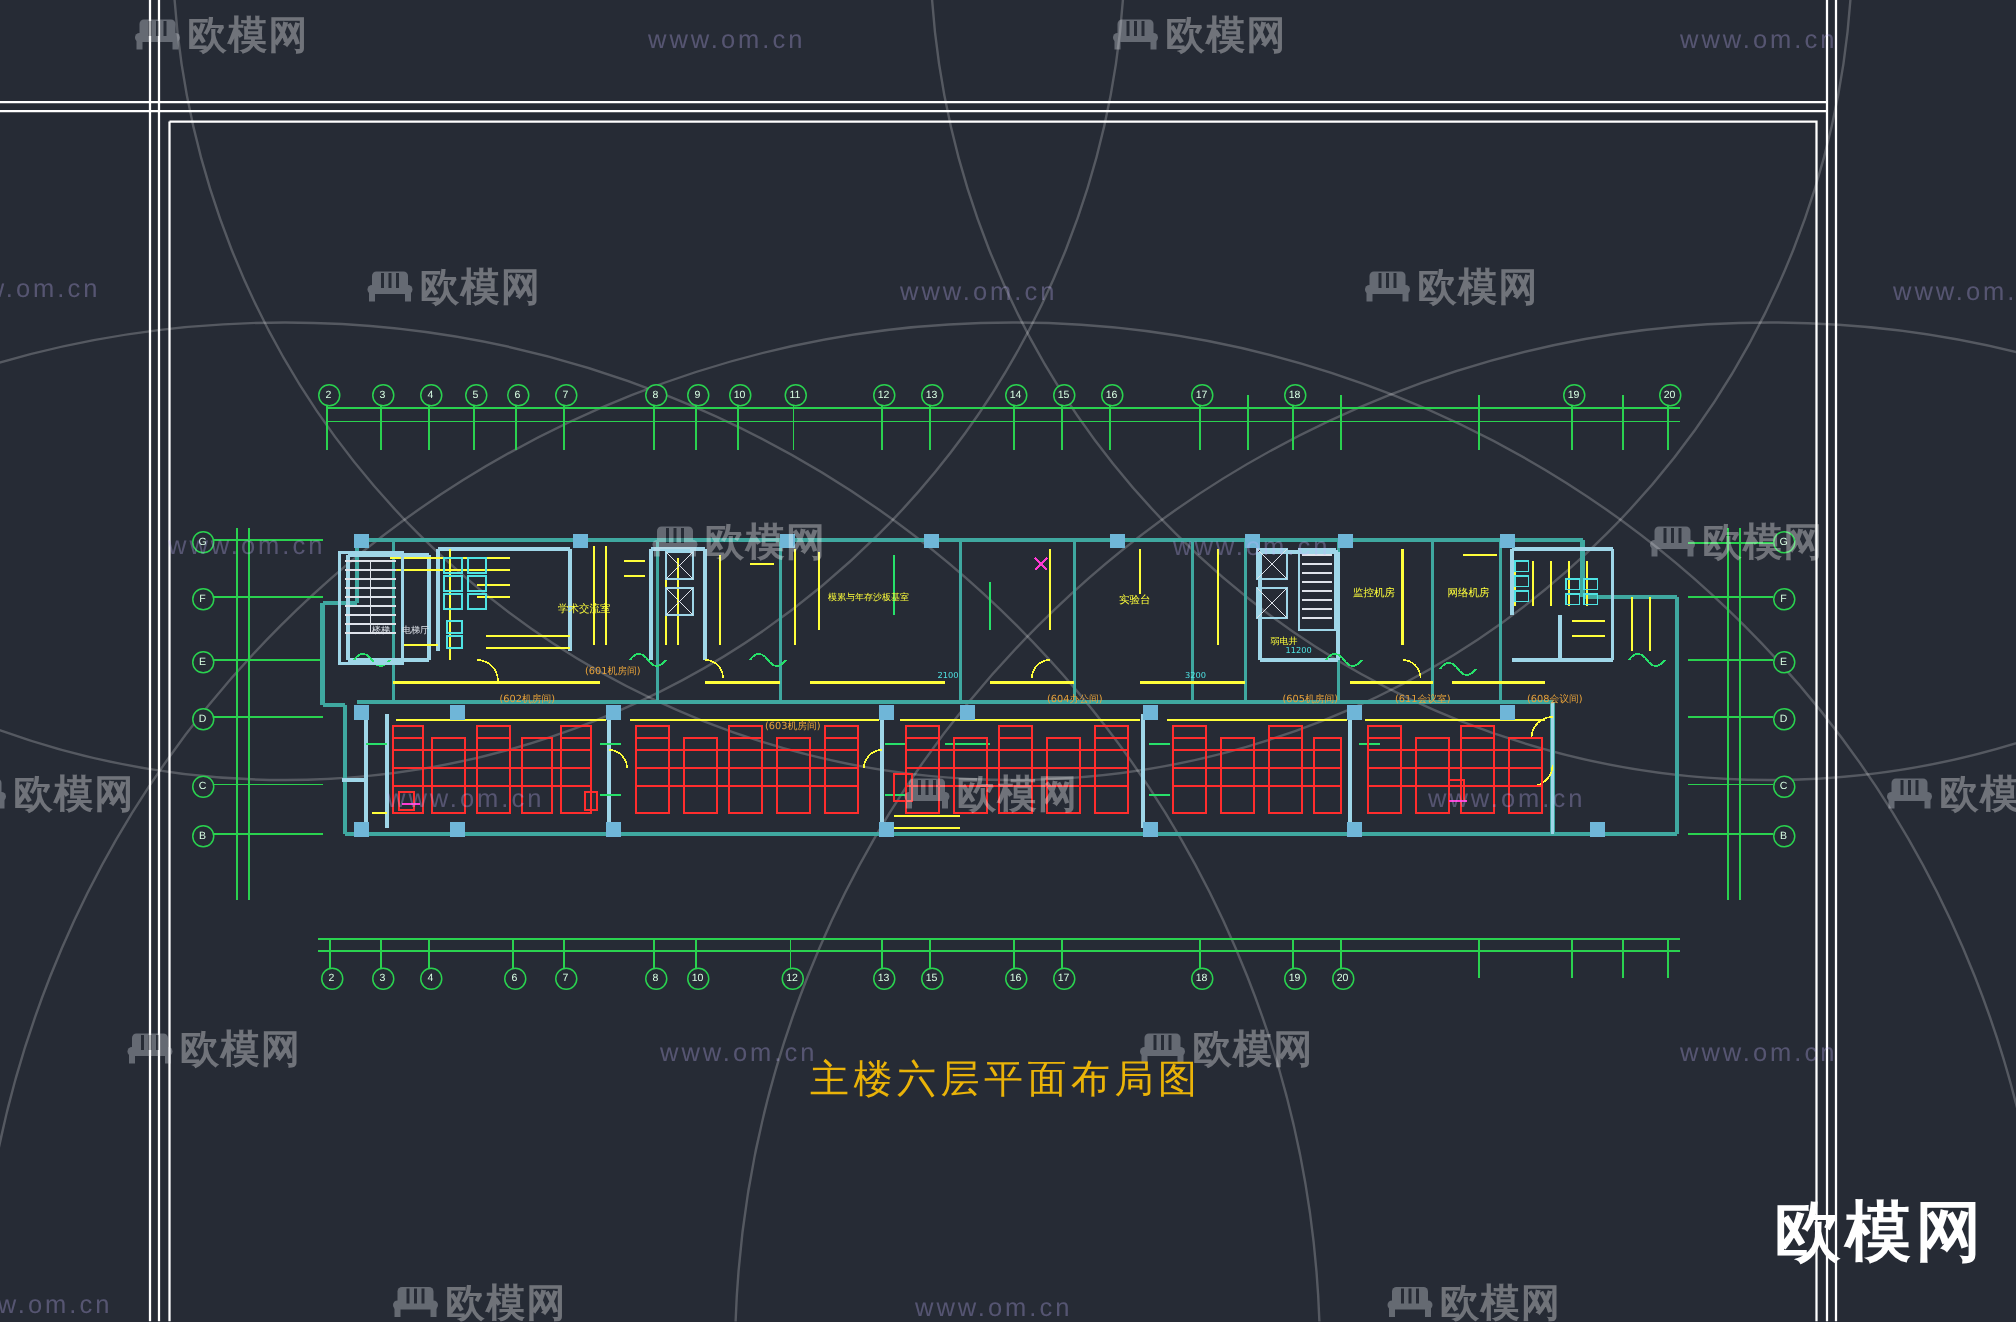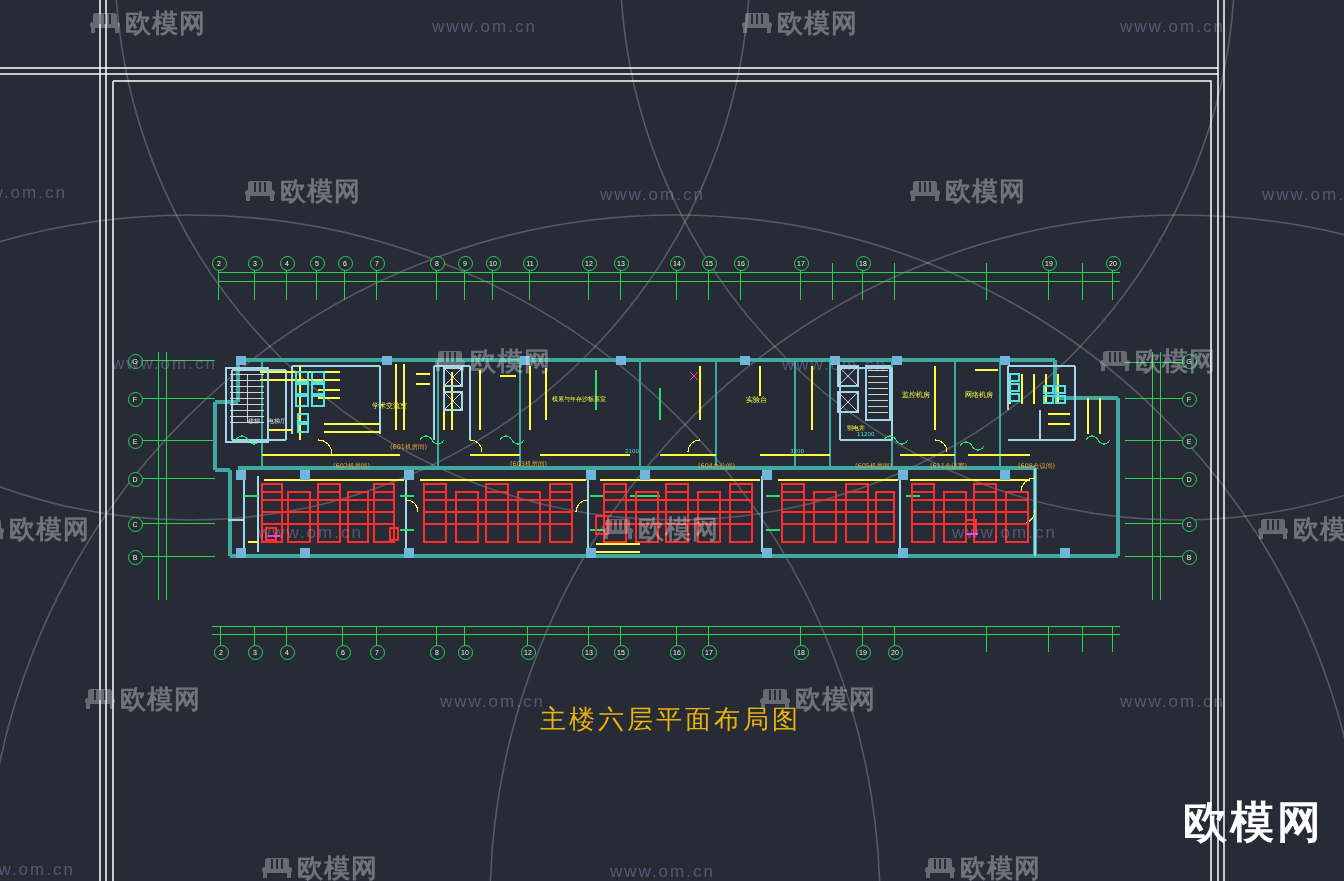--- a/index.html
+++ b/index.html
@@ -515,7 +515,7 @@
       <div class="cadtxt t-white" style="left: 268px; top: 418px; font-size: 6px;">电梯厅</div>
       <div class="cadtxt t-orange" style="left: 333px; top: 463px; font-size: 6.5px;">(602机房间)</div>
       <div class="cadtxt t-orange" style="left: 390px; top: 444px; font-size: 6.5px;">(601机房间)</div>
-      <div class="cadtxt t-orange" style="left: 510px; top: 461px; font-size: 6.5px; text-align: center;">(603机房间)</div>
+      <div class="cadtxt t-orange" style="left: 510px; top: 481px; font-size: 6.5px; text-align: center;">(603机房间)</div>
       <div class="cadtxt t-orange" style="left: 698px; top: 463px; font-size: 6.5px;">(604办公间)</div>
       <div class="cadtxt t-orange" style="left: 855px; top: 463px; font-size: 6.5px;">(605机房间)</div>
       <div class="cadtxt t-orange" style="left: 930px; top: 463px; font-size: 6.5px;">(611会议室)</div>

